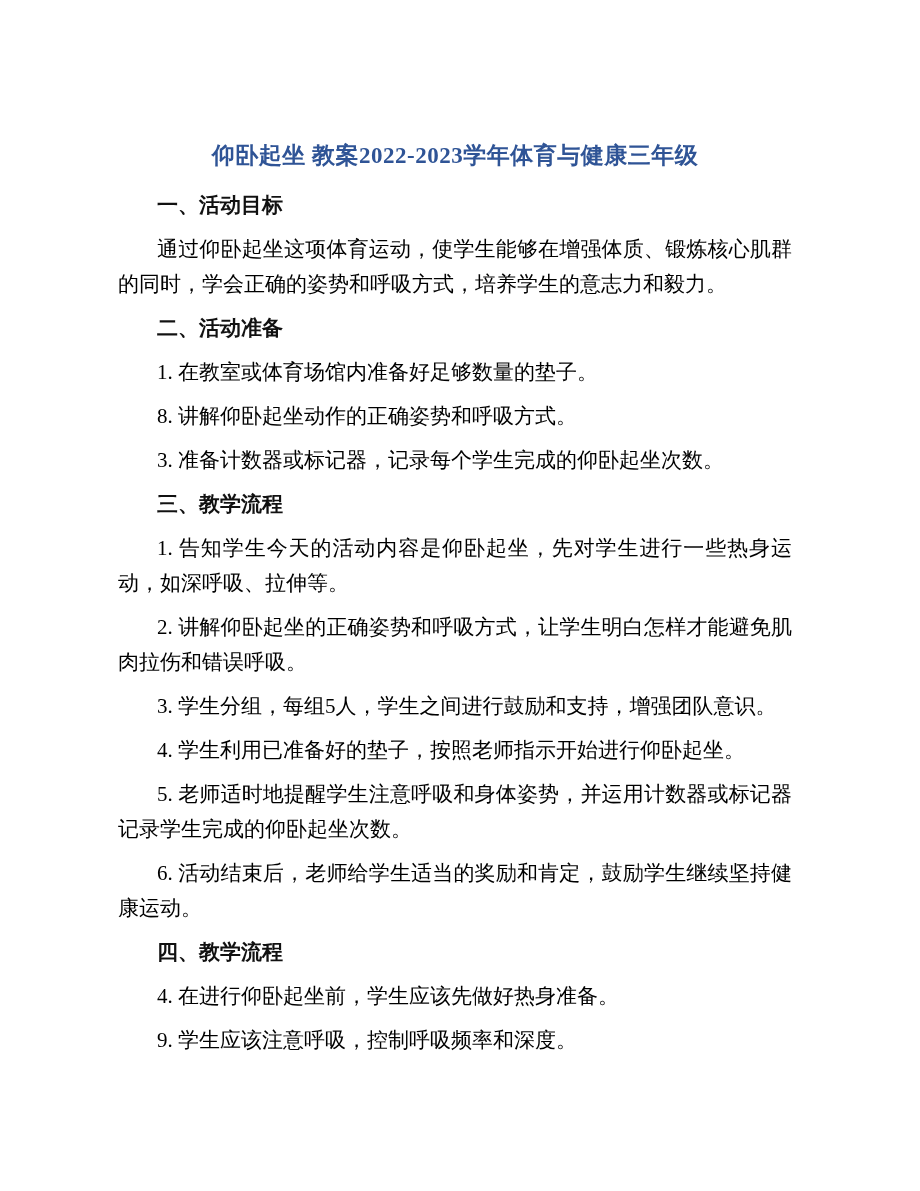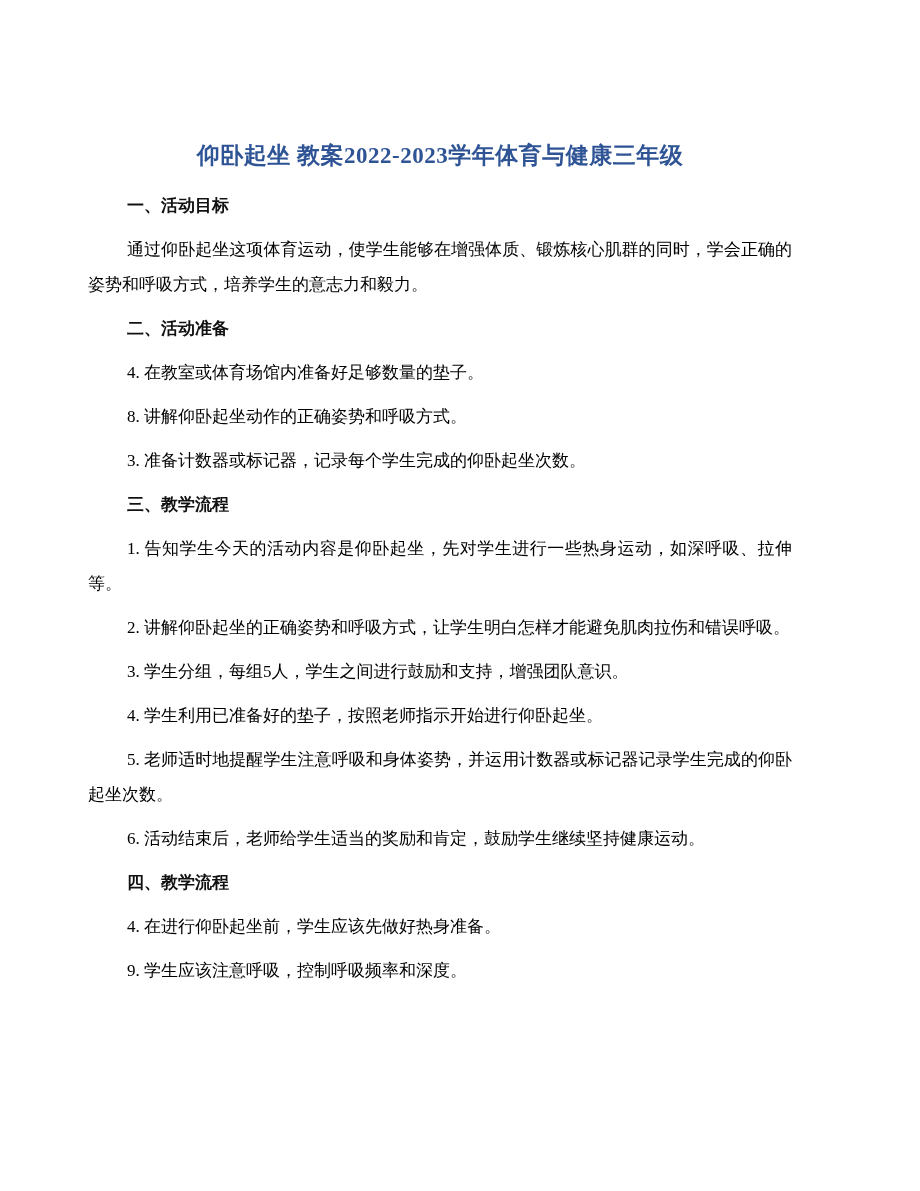--- a/index.html
+++ b/index.html
@@ -18,7 +18,7 @@
     box-sizing: border-box;
     width: 920px;
     height: 978px;
-    padding: 140px 128px 0 88px;
+    padding: 140px 128px 0 118px;
     background: #ffffff;
   }
   .doc-title {

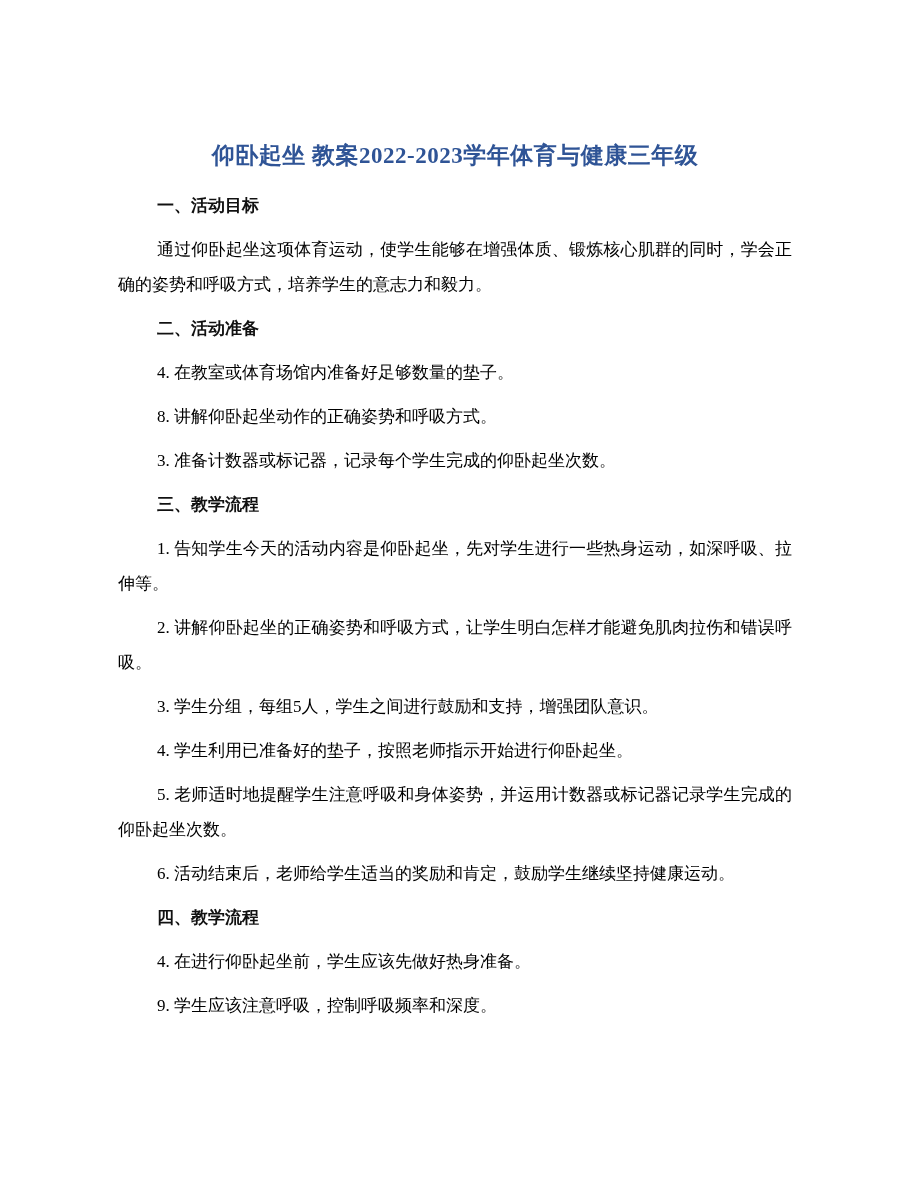--- a/index.html
+++ b/index.html
@@ -30,7 +30,7 @@
     letter-spacing: 0.5px;
   }
   .block {
-    font-size: 17px;
+    font-size: 21px;
     line-height: 35px;
     margin: 0 0 9px 0;
     text-align: justify;

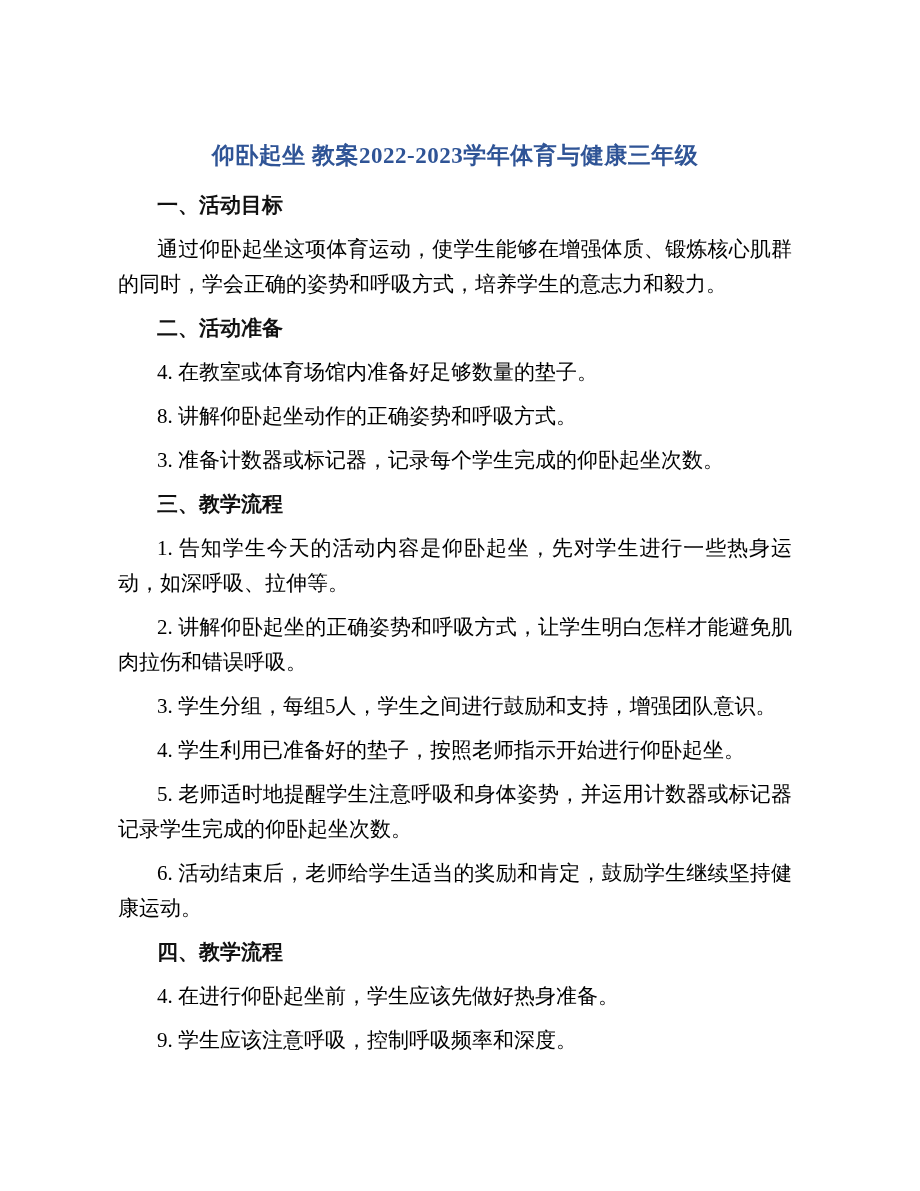--- a/index.html
+++ b/index.html
@@ -56,7 +56,7 @@
   <p class="block paragraph">通过仰卧起坐这项体育运动，使学生能够在增强体质、锻炼核心肌群的同时，学会正确的姿势和呼吸方式，培养学生的意志力和毅力。</p>
 
   <p class="block heading">二、活动准备</p>
-  <p class="block list-item">4. 在教室或体育场馆内准备好足够数量的垫子。</p>
+  <p class="block list-item">1. 在教室或体育场馆内准备好足够数量的垫子。</p>
   <p class="block list-item">8. 讲解仰卧起坐动作的正确姿势和呼吸方式。</p>
   <p class="block list-item">3. 准备计数器或标记器，记录每个学生完成的仰卧起坐次数。</p>
 

